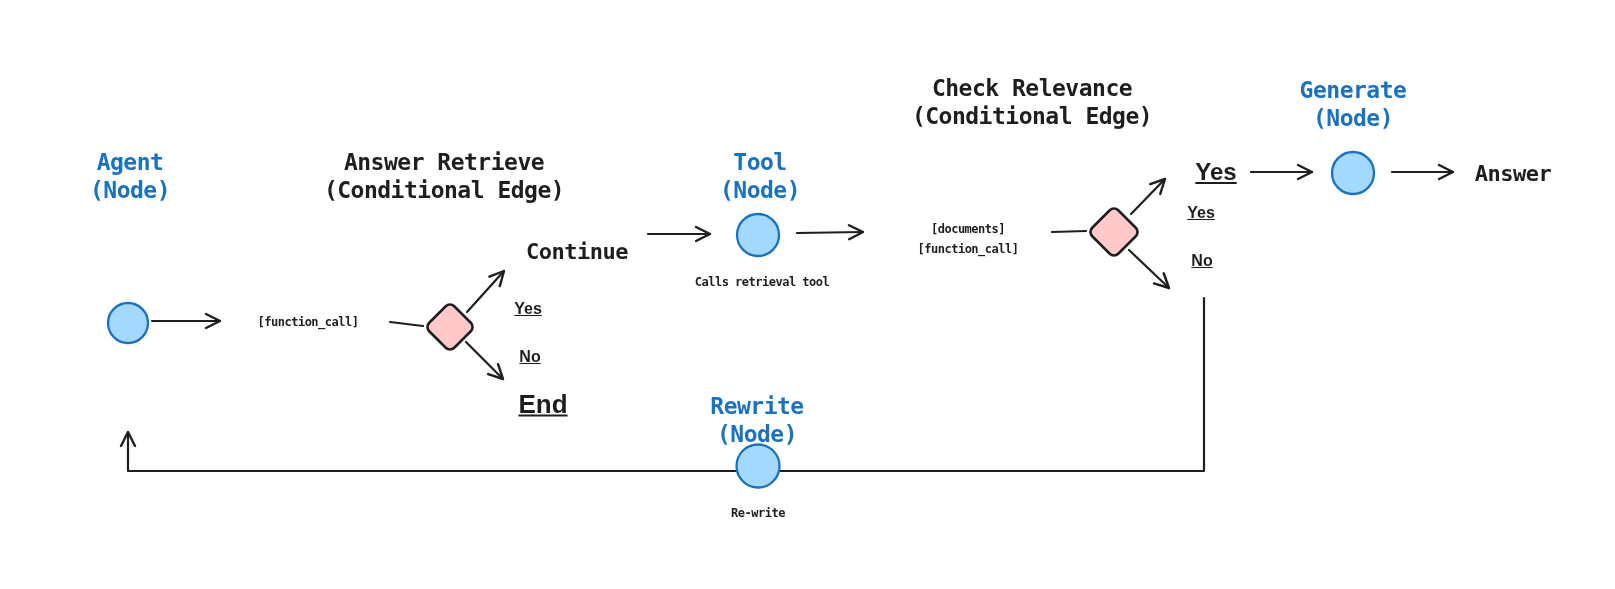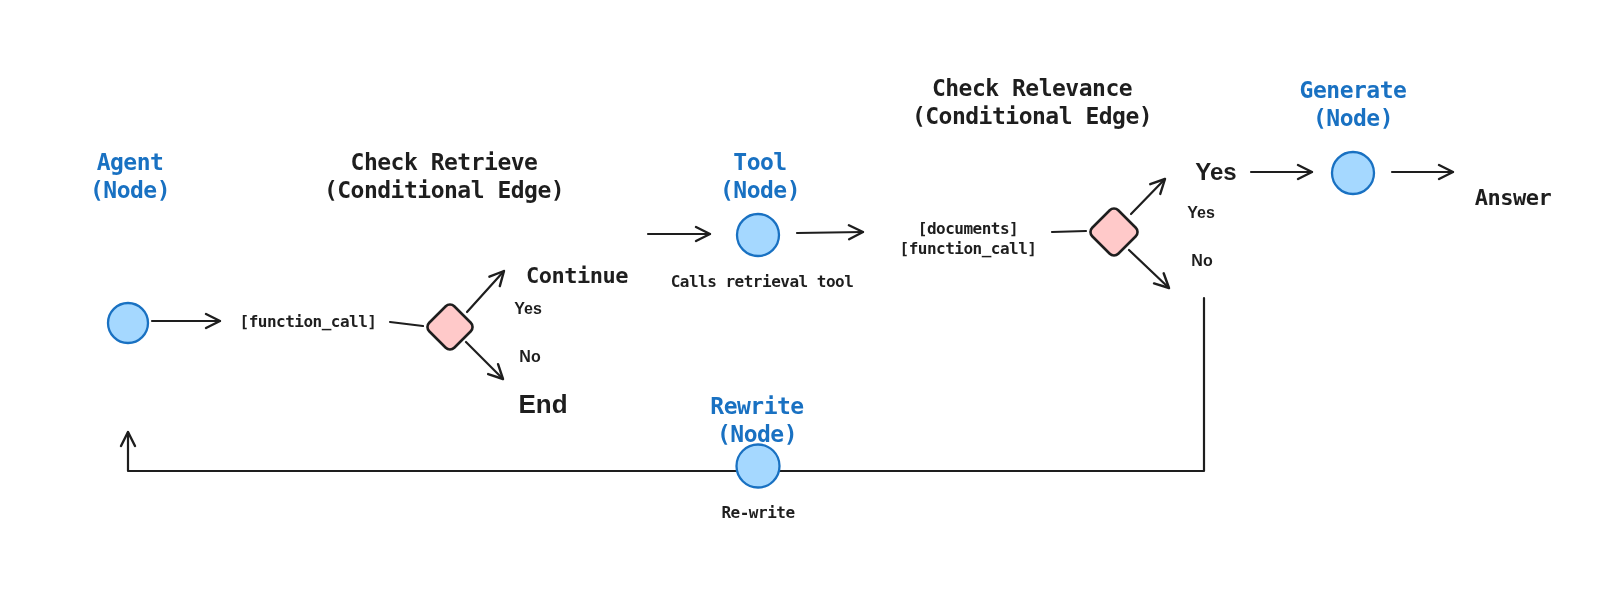--- a/index.html
+++ b/index.html
@@ -79,7 +79,7 @@
 
   <div class="lbl mono title blue" style="left:130px;top:176px">Agent
 (Node)</div>
-  <div class="lbl mono title" style="left:444px;top:176px">Check Retrieve
+  <div class="lbl mono title" style="left:444px;top:176px">Answer Retrieve
 (Conditional Edge)</div>
   <div class="lbl mono title blue" style="left:760px;top:176px">Tool
 (Node)</div>

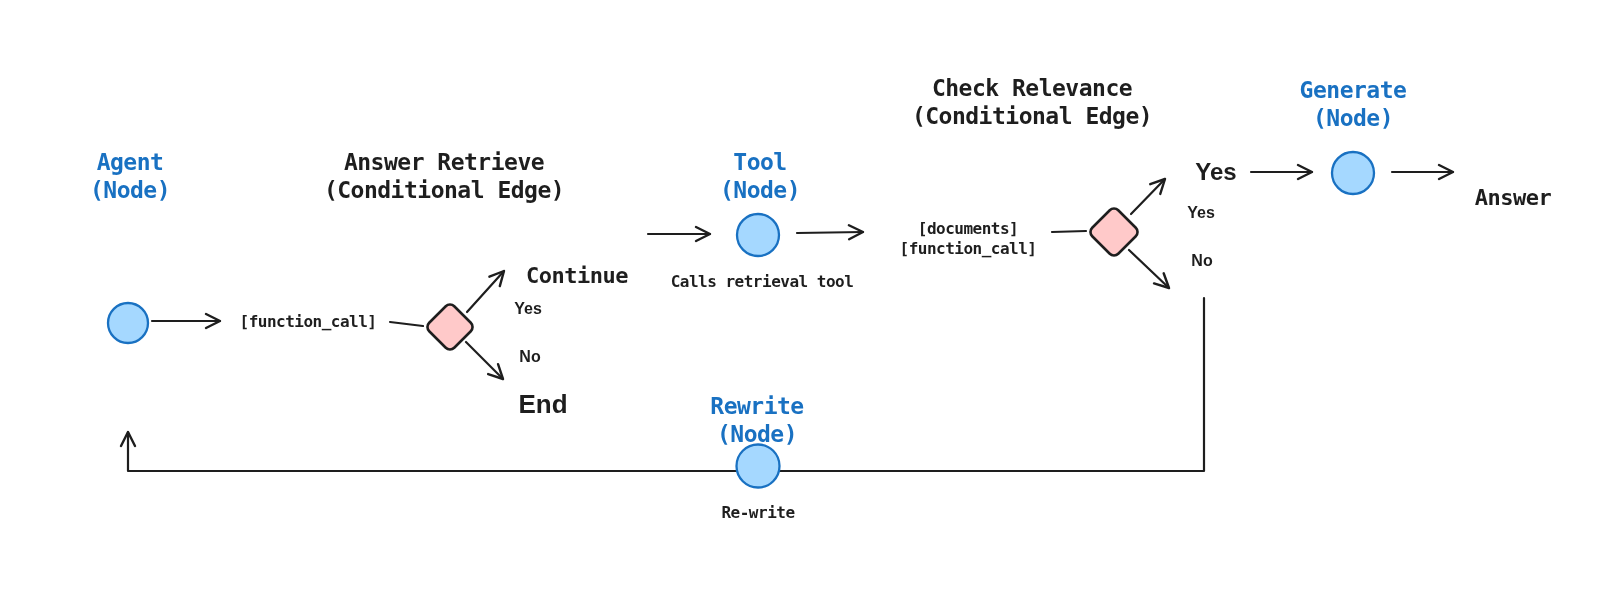--- a/index.html
+++ b/index.html
@@ -28,7 +28,7 @@
     color:var(--text-dark);
   }
   .mono{font-family:"DejaVu Sans Mono",monospace;}
-  .sans{font-family:"Liberation Sans",sans-serif;}
+  .sans{font-family:"Liberation Sans",sans-serif;text-decoration:underline;}
   .title{font-size:23px;font-weight:700;line-height:28px;letter-spacing:-0.5px;}
   .blue{color:var(--title-blue);}
   .big{font-size:22px;font-weight:700;letter-spacing:-0.5px;margin-top:24px;}

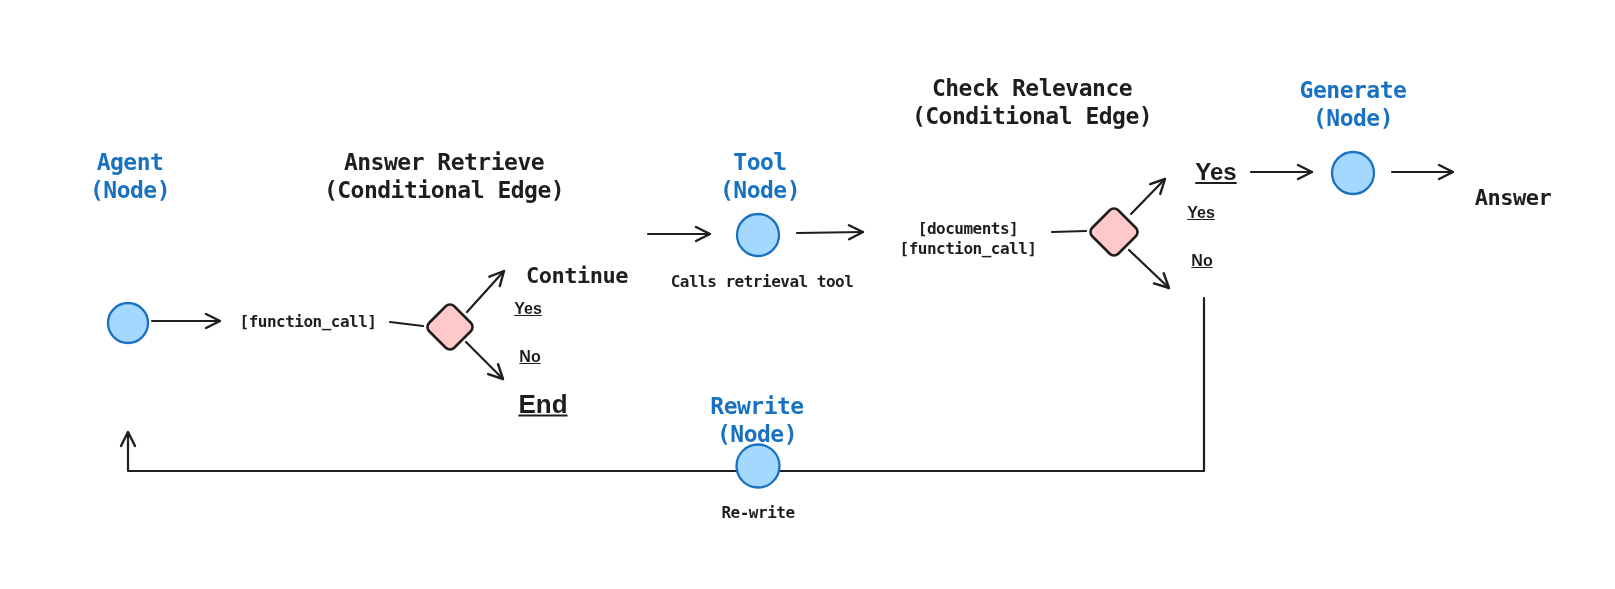--- a/index.html
+++ b/index.html
@@ -31,7 +31,7 @@
   .sans{font-family:"Liberation Sans",sans-serif;text-decoration:underline;}
   .title{font-size:23px;font-weight:700;line-height:28px;letter-spacing:-0.5px;}
   .blue{color:var(--title-blue);}
-  .big{font-size:22px;font-weight:700;letter-spacing:-0.5px;margin-top:24px;}
+  .big{font-size:22px;font-weight:700;letter-spacing:-0.5px;}
   .small{font-size:16px;font-weight:700;line-height:20px;letter-spacing:-0.5px;}
   .sans-small{font-size:16px;font-weight:600;}
   .sans-end{font-size:26px;font-weight:600;text-align:right;}

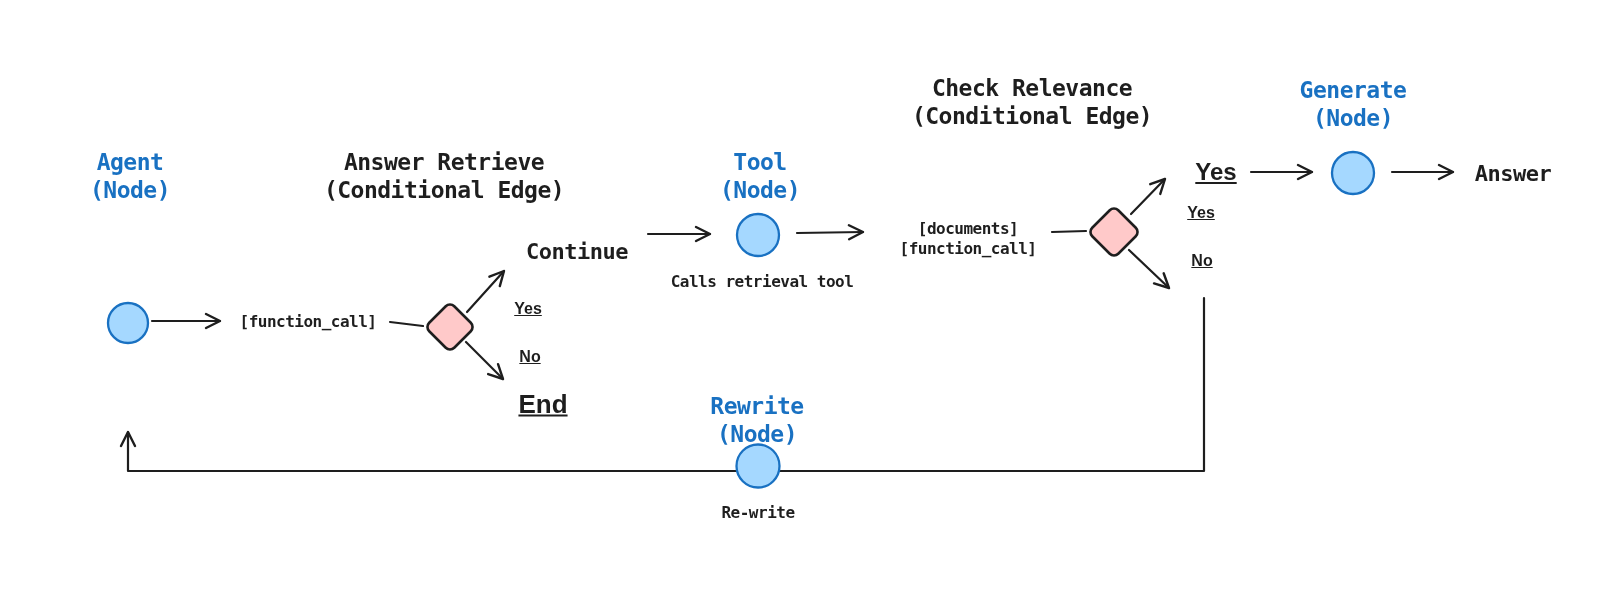--- a/index.html
+++ b/index.html
@@ -32,7 +32,7 @@
   .title{font-size:23px;font-weight:700;line-height:28px;letter-spacing:-0.5px;}
   .blue{color:var(--title-blue);}
   .big{font-size:22px;font-weight:700;letter-spacing:-0.5px;}
-  .small{font-size:16px;font-weight:700;line-height:20px;letter-spacing:-0.5px;}
+  .small{font-size:12px;font-weight:700;line-height:20px;letter-spacing:-0.5px;}
   .sans-small{font-size:16px;font-weight:600;}
   .sans-end{font-size:26px;font-weight:600;text-align:right;}
   .sans-yes{font-size:24px;font-weight:600;}

